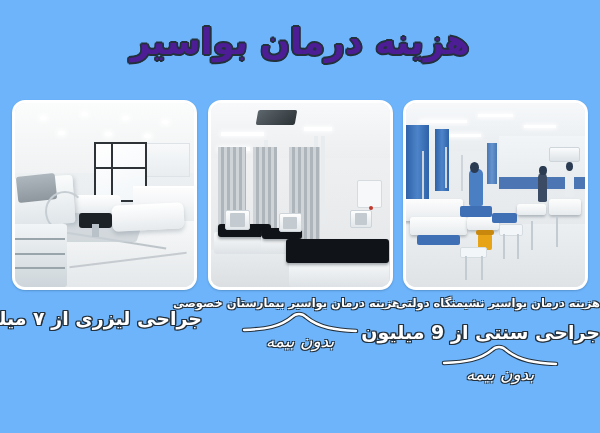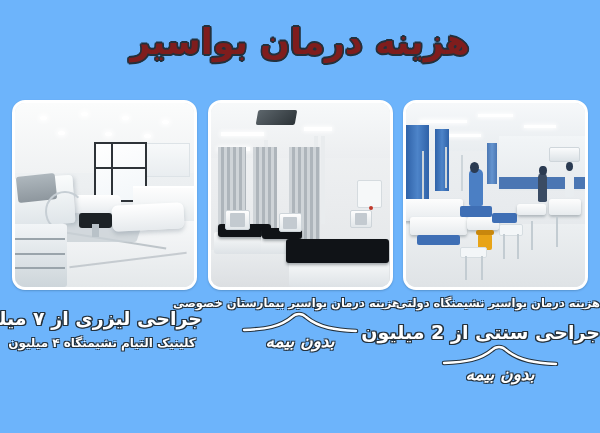--- a/index.html
+++ b/index.html
@@ -16,7 +16,7 @@
     position:absolute;left:0;right:0;top:22px;
     text-align:center;
     font-size:35px;font-weight:bold;
-    color:#7f1d1d;
+    color:#4c1d95;
     letter-spacing:0px;
     direction:rtl;
     text-shadow:

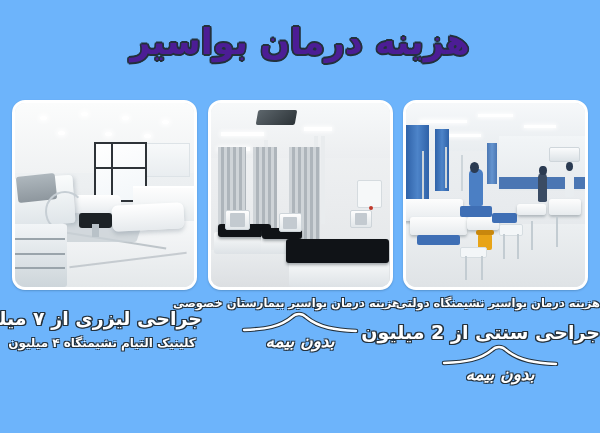--- a/index.html
+++ b/index.html
@@ -308,7 +308,6 @@
 
     <div class="col left">
       <div class="cap-main">جراحی لیزری از ۷ میلیون</div>
-      <div class="cap-sub">کلینیک التیام نشیمنگاه ۴ میلیون</div>
     </div>
 
     <div class="col mid">

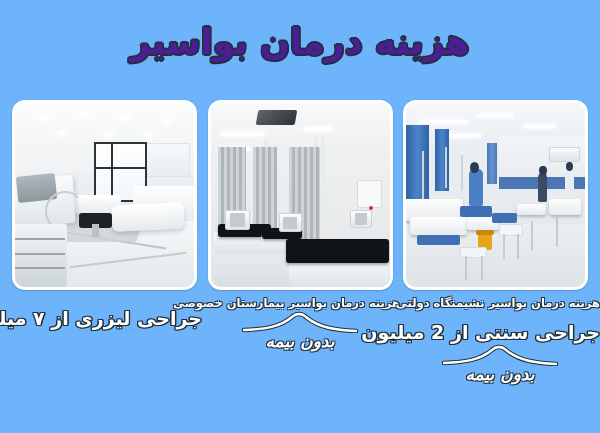--- a/index.html
+++ b/index.html
@@ -170,7 +170,7 @@
   .brace{display:block;margin:1px auto 0;}
   .cap-note{
     margin-top:-2px;
-    font-size:17px;font-weight:bold;color:#ffffff;white-space:nowrap;
+    font-size:17px;font-weight:normal;color:#ffffff;white-space:nowrap;
     font-style:italic;
     text-shadow:
       -1px -1px 0 #24313c, 1px -1px 0 #24313c,

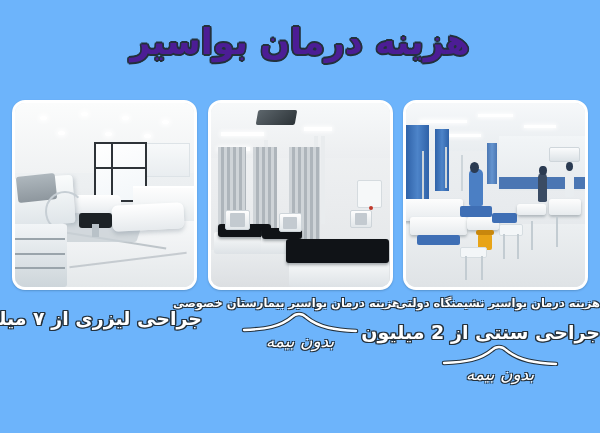--- a/index.html
+++ b/index.html
@@ -321,7 +321,7 @@
 
     <div class="col right">
       <div class="cap-head">هزینه درمان بواسیر نشیمنگاه دولتی</div>
-      <div class="cap-main">جراحی سنتی از 2 میلیون</div>
+      <div class="cap-main">جراحی سنتی از 9 میلیون</div>
       <svg class="brace" width="120" height="22" viewBox="0 0 120 22">
         <path d="M4 19 C26 18, 40 16, 52 6 C56 2, 62 2, 66 6 C79 17, 96 19, 116 20" fill="none" stroke="#24313c" stroke-width="4.6" stroke-linecap="round"></path>
         <path d="M4 19 C26 18, 40 16, 52 6 C56 2, 62 2, 66 6 C79 17, 96 19, 116 20" fill="none" stroke="#ffffff" stroke-width="2.4" stroke-linecap="round"></path>

